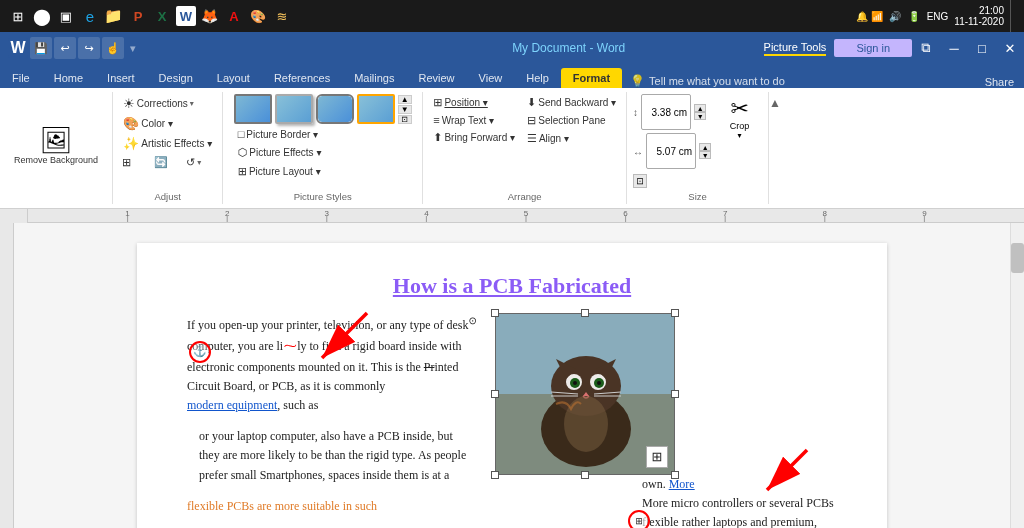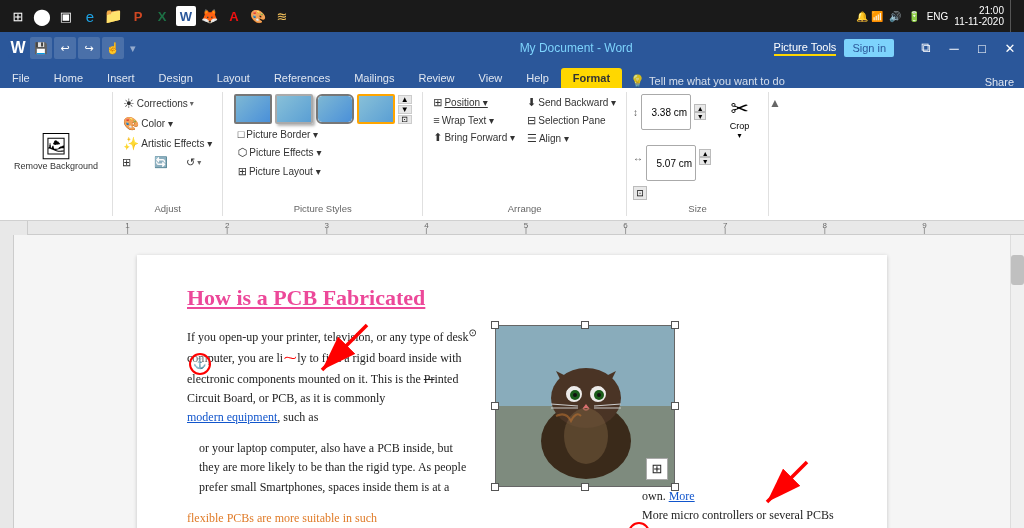--- a/index.html
+++ b/index.html
@@ -18,7 +18,7 @@
     .titlebar-btn { width: 22px; height: 22px; background: rgba(255,255,255,0.15); border: none; border-radius: 2px; color: #fff; font-size: 11px; cursor: pointer; display: flex; align-items: center; justify-content: center; }
     .titlebar-title { flex: 1; text-align: center; color: #7dd3fc; font-size: 12px; }
     .titlebar-controls { display: flex; align-items: center; }
-    .sign-in-btn { background: #7dd3fc; color: #2b579a; border: none; padding: 3px 8px; font-size: 11px; cursor: pointer; border-radius: 2px; margin-right: 18px; }
+    .sign-in-btn { background: #c4b5fd; color: #2b579a; border: none; padding: 3px 22px; font-size: 11px; cursor: pointer; border-radius: 2px; margin-right: 0; }
     .win-ctrl { width: 28px; height: 32px; border: none; background: transparent; color: #fff; font-size: 13px; cursor: pointer; display: flex; align-items: center; justify-content: center; }
     .ribbon-tab { padding: 4px 12px; color: rgba(255,255,255,0.85); font-size: 11px; cursor: pointer; display: flex; align-items: center; border-top-left-radius: 3px; border-top-right-radius: 3px; }
     .ribbon-tab.active { background: #fff; color: #2b579a; font-weight: 600; }

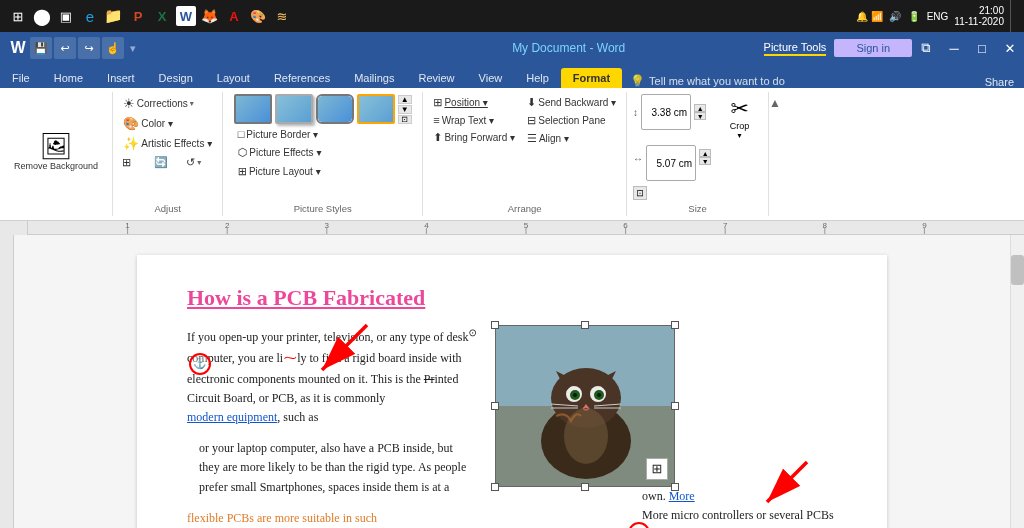--- a/index.html
+++ b/index.html
@@ -270,7 +270,7 @@
         </div>
         <div class="size-input-row">
           <span style="font-size:10px;color:#555;">↔</span>
-          <input class="size-input" value="5.07 cm" readonly="" style="font-size: 10px; margin-top: 12px;">
+          <input class="size-input" value="5.07 cm" readonly="" style="font-size: 10px;">
           <div style="display:flex;flex-direction:column;">
             <div style="width:12px;height:8px;background:#e8e8e8;border:1px solid #bbb;cursor:pointer;font-size:7px;display:flex;align-items:center;justify-content:center;">▲</div>
             <div style="width:12px;height:8px;background:#e8e8e8;border:1px solid #bbb;cursor:pointer;font-size:7px;display:flex;align-items:center;justify-content:center;">▼</div>

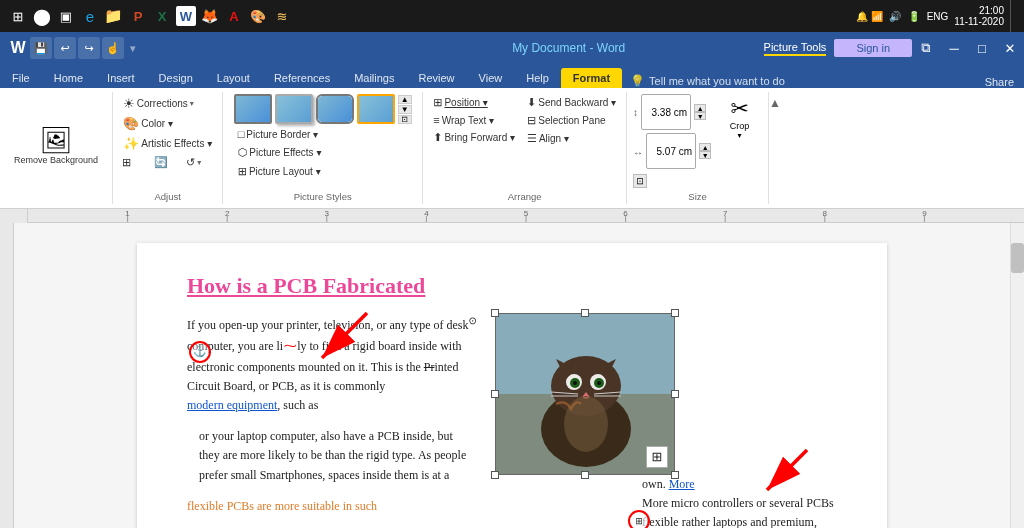--- a/index.html
+++ b/index.html
@@ -52,7 +52,7 @@
     .scrollbar-right { width: 14px; background: #f0f0f0; border-left: 1px solid #ddd; }
 
     .page { background: #fff; width: 750px; min-height: 400px; box-shadow: 0 1px 4px rgba(0,0,0,0.2); padding: 30px 50px 30px 50px; position: relative; }
-    .page-title { color: #ec4899; font-size: 22px; font-weight: bold; margin-bottom: 14px; text-decoration: underline; font-family: 'Times New Roman', serif; }
+    .page-title { text-align: center; color: #8b5cf6; font-size: 22px; font-weight: bold; margin-bottom: 14px; text-decoration: underline; font-family: 'Times New Roman', serif; }
     .page-body { font-size: 12px; line-height: 1.6; color: #222; font-family: 'Times New Roman', serif; position: relative; }
 
     .link-blue { color: #1155cc; text-decoration: underline; }

